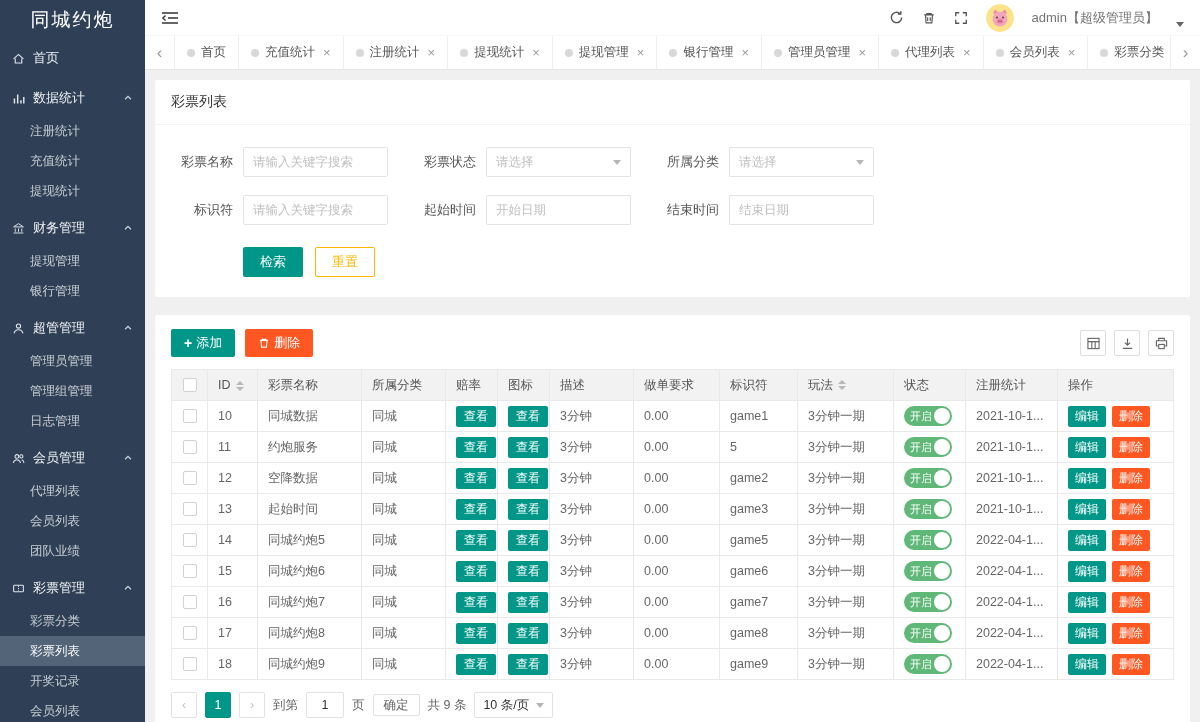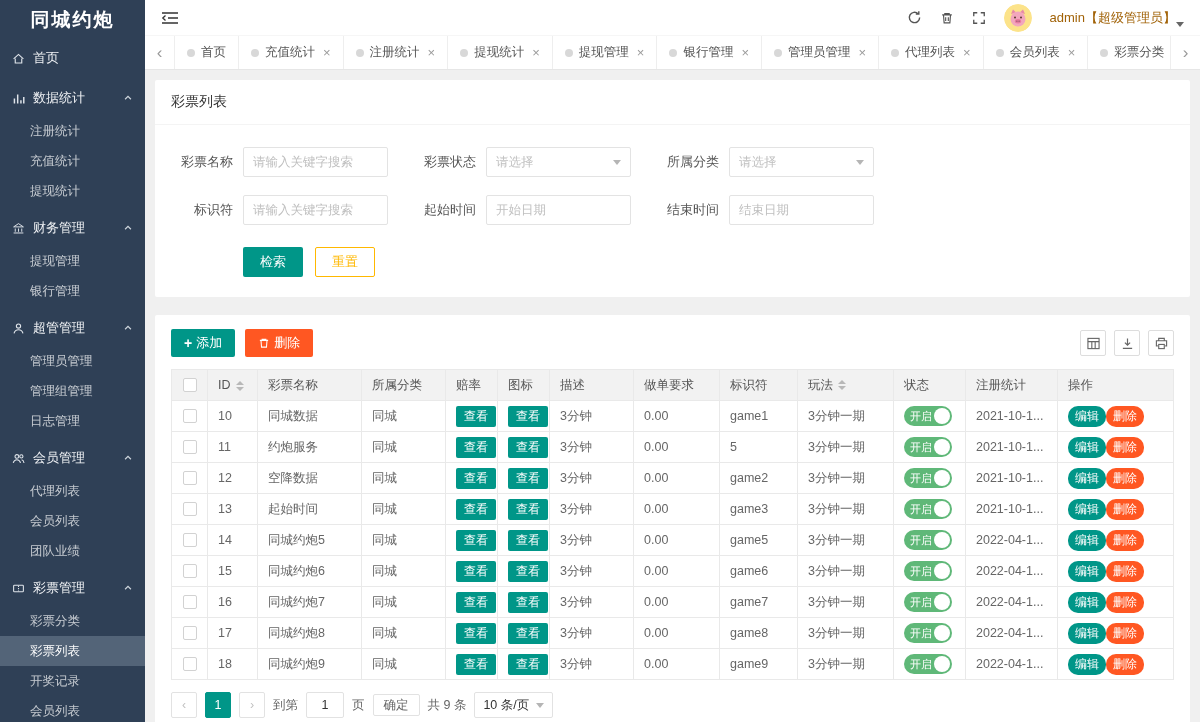--- a/index.html
+++ b/index.html
@@ -8,7 +8,7 @@
 .app{display:flex;width:1200px;height:722px}
 
 .sidebar{width:145px;background:#2f4056;flex-shrink:0;overflow:hidden}
-.logo{height:40px;display:flex;align-items:center;justify-content:center;color:#fff;font-size:19px;font-weight:bold;letter-spacing:2px}
+.logo{height:40px;display:flex;align-items:center;justify-content:center;color:#fff;font-size:19px;font-weight:normal;letter-spacing:2px}
 .menu-top,.menu-section{height:36px;display:flex;align-items:center;padding:0 12px;color:#f0f2f5;cursor:pointer;font-size:13px}
 .menu-section{margin-top:4px}
 .menu-sub{height:30px;display:flex;align-items:center;padding:0 12px 0 30px;color:rgba(255,255,255,.72);cursor:pointer;font-size:12.5px}

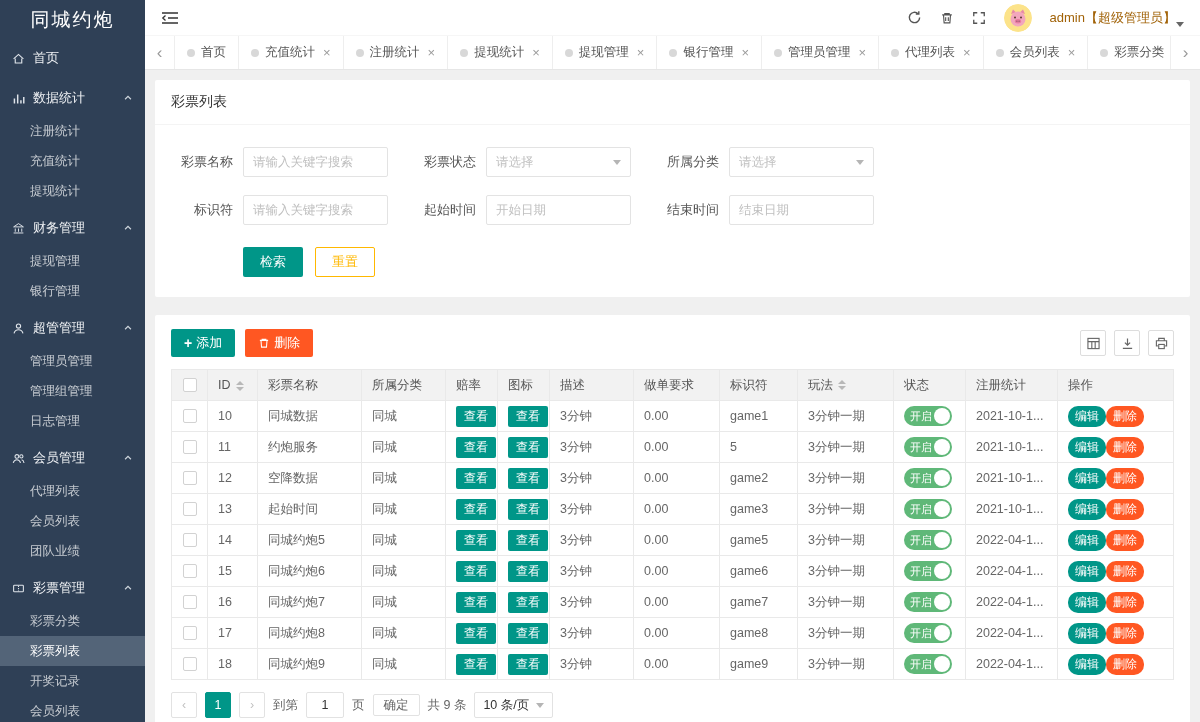--- a/index.html
+++ b/index.html
@@ -22,7 +22,7 @@
 .topbar-right{margin-left:auto;display:flex;align-items:center;gap:18px}
 .tb-icon{color:#545454;display:inline-flex;cursor:pointer}
 .avatar{width:28px;height:28px;border-radius:50%;overflow:hidden;display:inline-flex;cursor:pointer;flex-shrink:0}
-.user-name{font-size:13px;color:#a16207;display:flex;align-items:flex-end;gap:0;cursor:pointer;white-space:nowrap}
+.user-name{font-size:13px;color:#737373;display:flex;align-items:flex-end;gap:18px;cursor:pointer;white-space:nowrap}
 .caret-down{width:0;height:0;border-left:4px solid transparent;border-right:4px solid transparent;border-top:5px solid #666}
 
 .tabbar{height:34px;background:#fff;border-bottom:1px solid #e6e6e6;display:flex;align-items:stretch;flex-shrink:0}

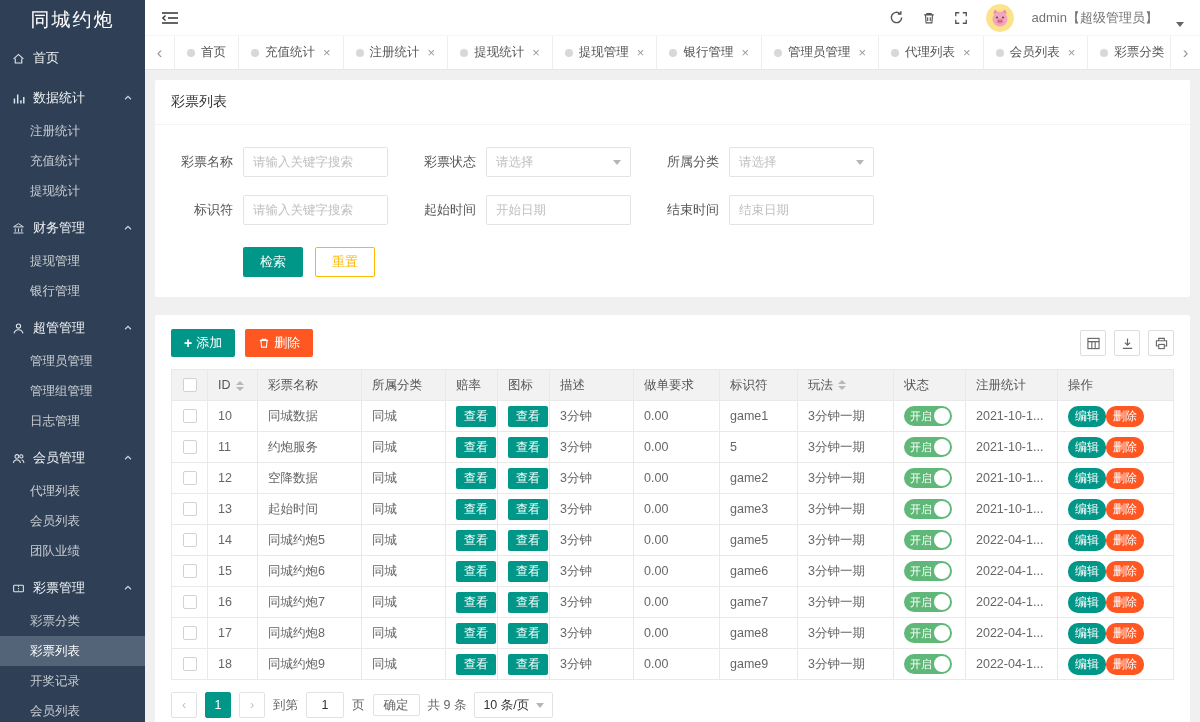--- a/index.html
+++ b/index.html
@@ -72,7 +72,7 @@
 .toggle{width:48px;height:20px;border-radius:20px;background:#5FB878;position:relative;display:inline-flex;align-items:center;cursor:pointer;vertical-align:middle}
 .t-label{color:#fff;font-size:11px;margin-left:6px}
 .knob{position:absolute;right:2px;top:2px;width:16px;height:16px;border-radius:50%;background:#fff}
-.op-btn{display:inline-flex;height:21px;padding:10px 7px;border-radius:10px;font-size:12px;color:#fff;align-items:center;cursor:pointer;}
+.op-btn{display:inline-flex;height:21px;padding:10px 7px;border-radius:2px;font-size:12px;color:#fff;align-items:center;cursor:pointer;margin-right:6px}
 .op-edit{background:#009688}
 .op-del{background:#FF5722}
 

